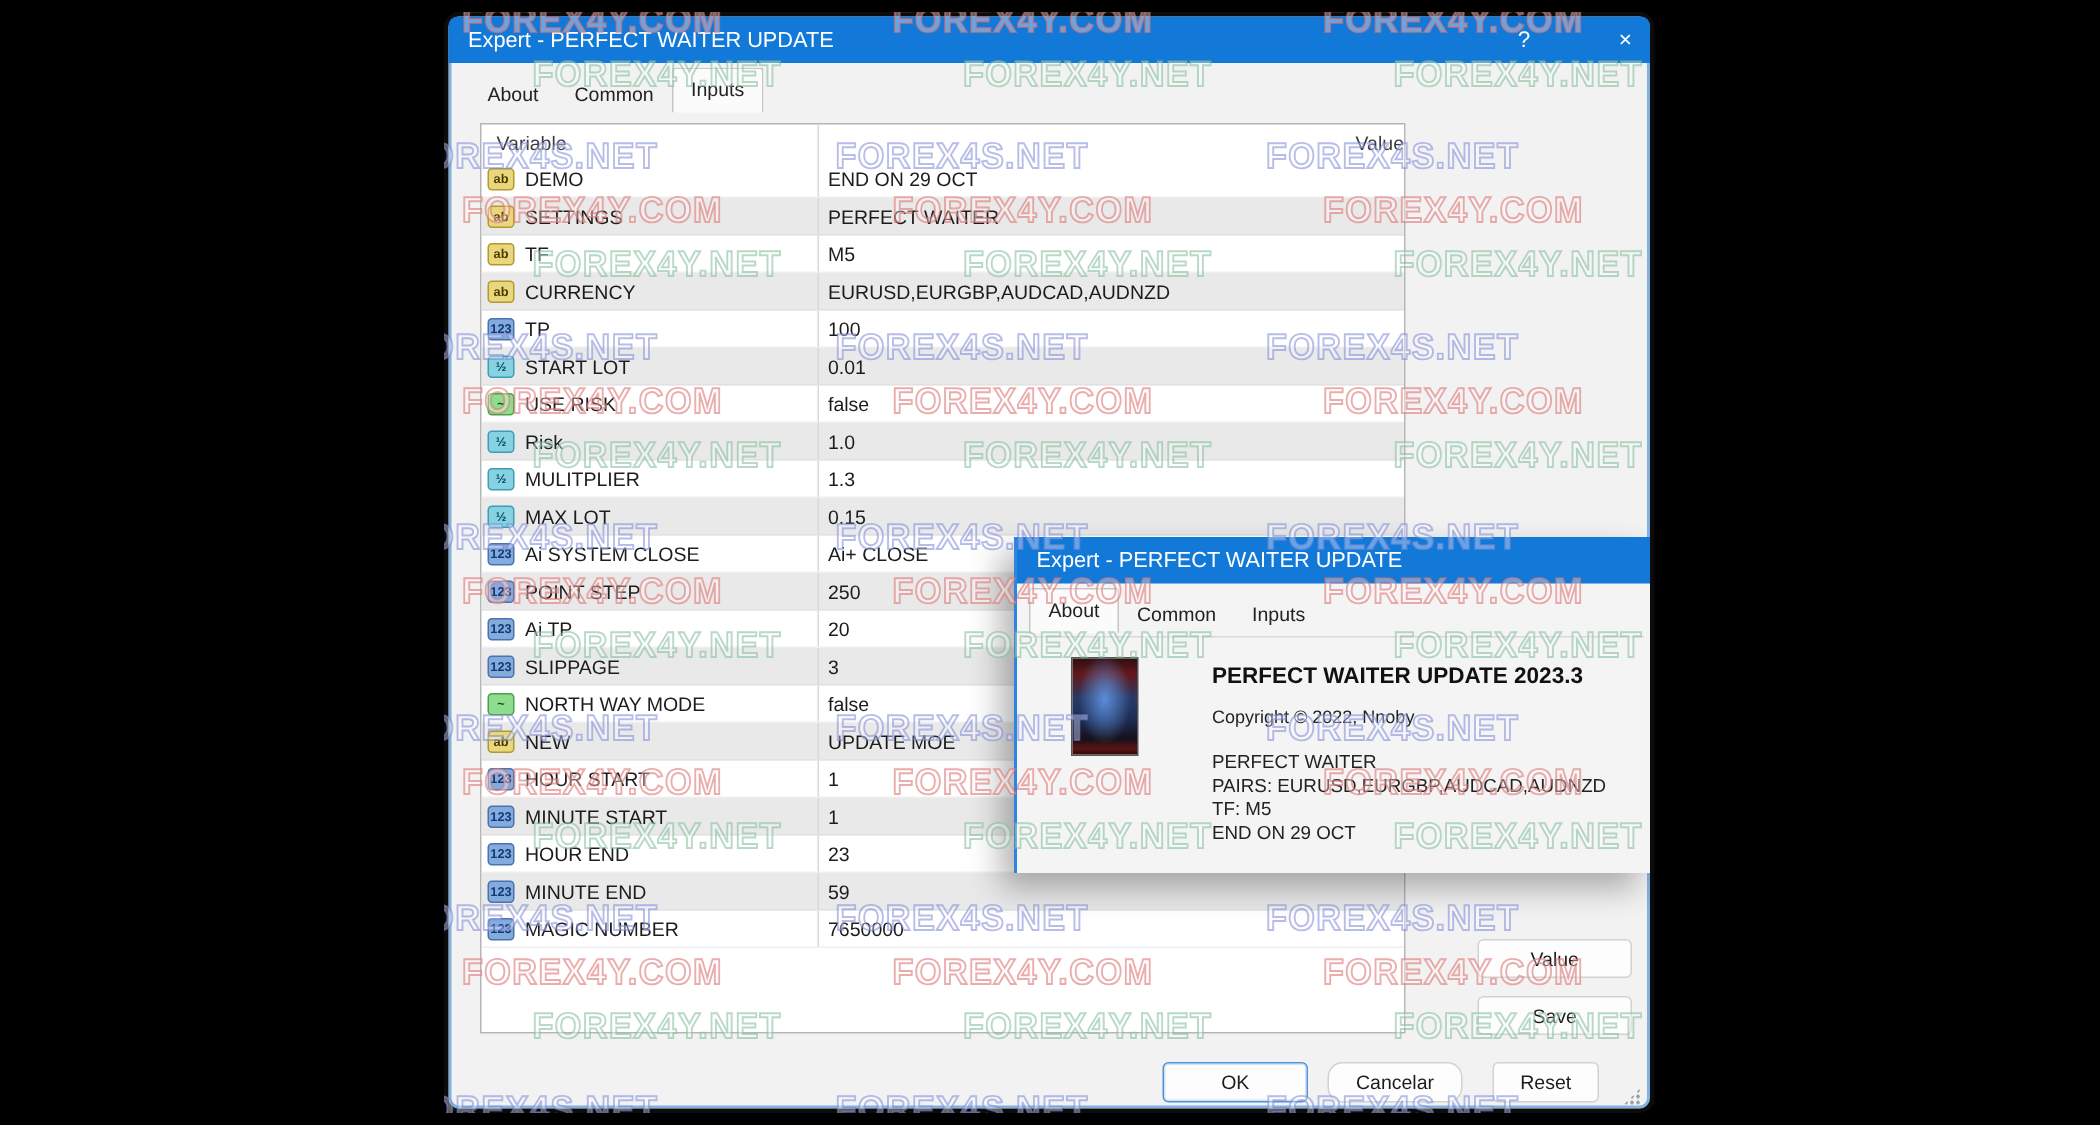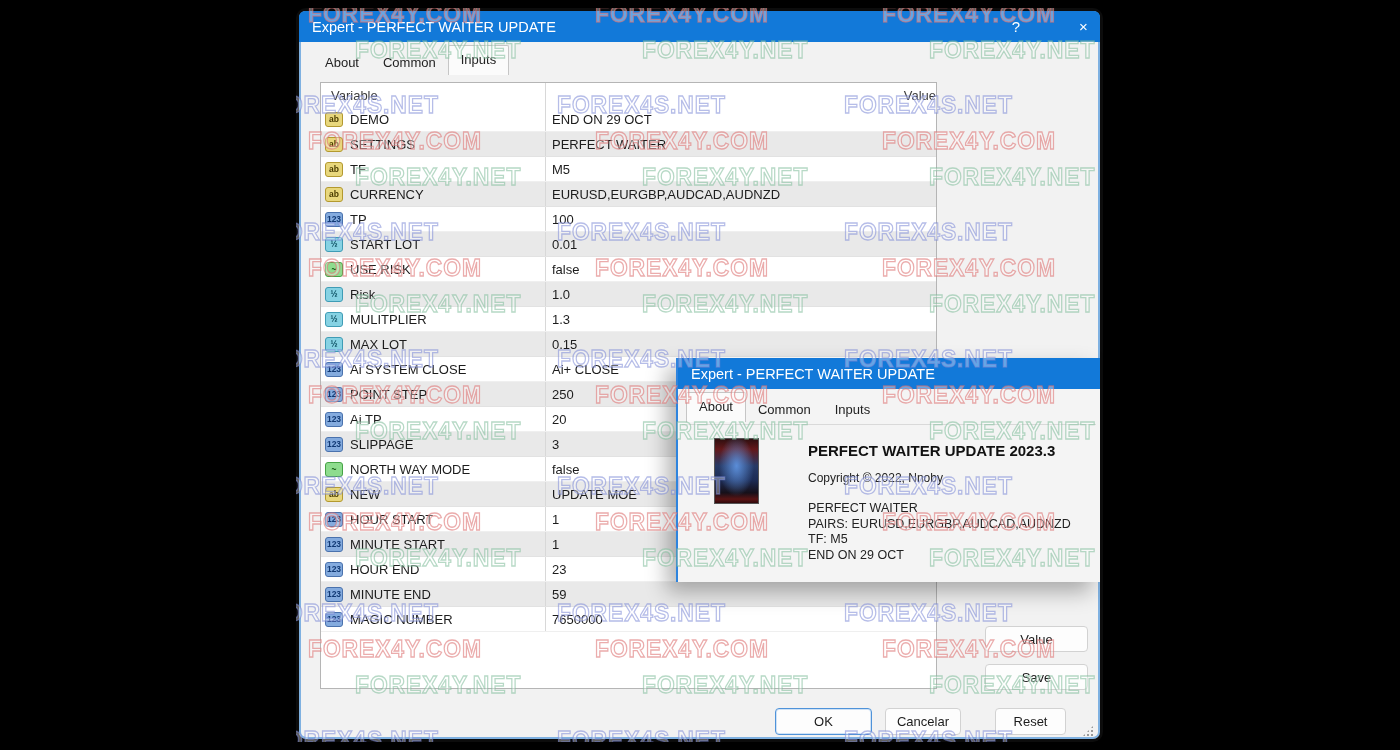--- a/index.html
+++ b/index.html
@@ -77,7 +77,7 @@
   .btn-load  { left: 686px; top: 615px; width: 103px; height: 26px; }
   .btn-save  { left: 686px; top: 653px; width: 103px; height: 26px; }
   .btn-ok    { left: 476px; top: 697px; width: 97px;  height: 27px; border: 1px solid #4f93d9; box-shadow: inset 0 0 0 1px #cfe2f6; }
-  .btn-cancel{ left: 586px; top: 697px; width: 76px;  height: 27px; }
+  .btn-cancel{ left: 586px; top: 697px; width: 90px;  height: 27px; border-radius: 10px; }
   .btn-reset { left: 696px; top: 697px; width: 71px;  height: 27px; }
   .grip {
     position: absolute; left: 783px; top: 714px; width: 12px; height: 12px;

